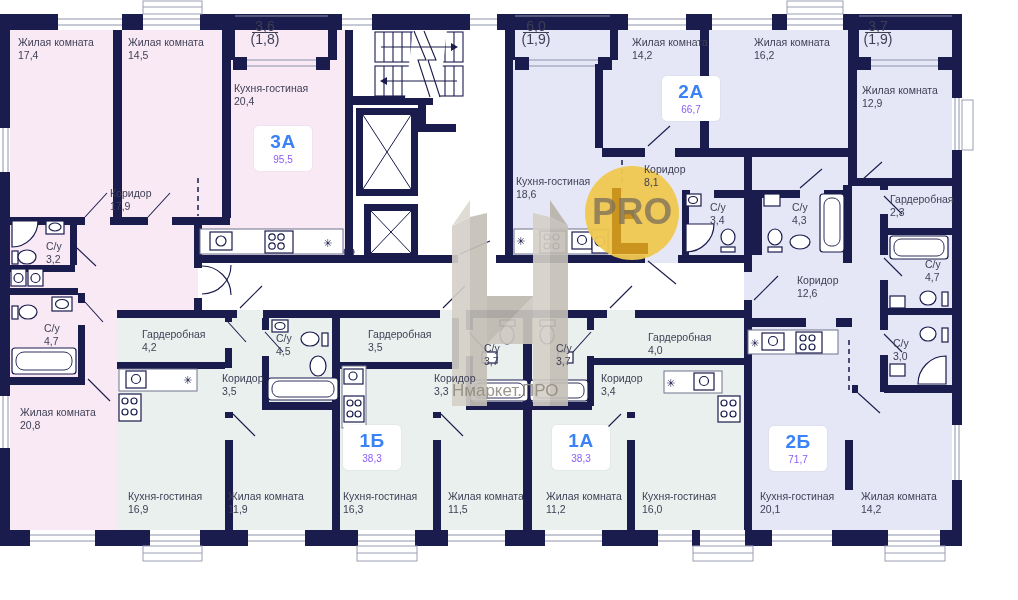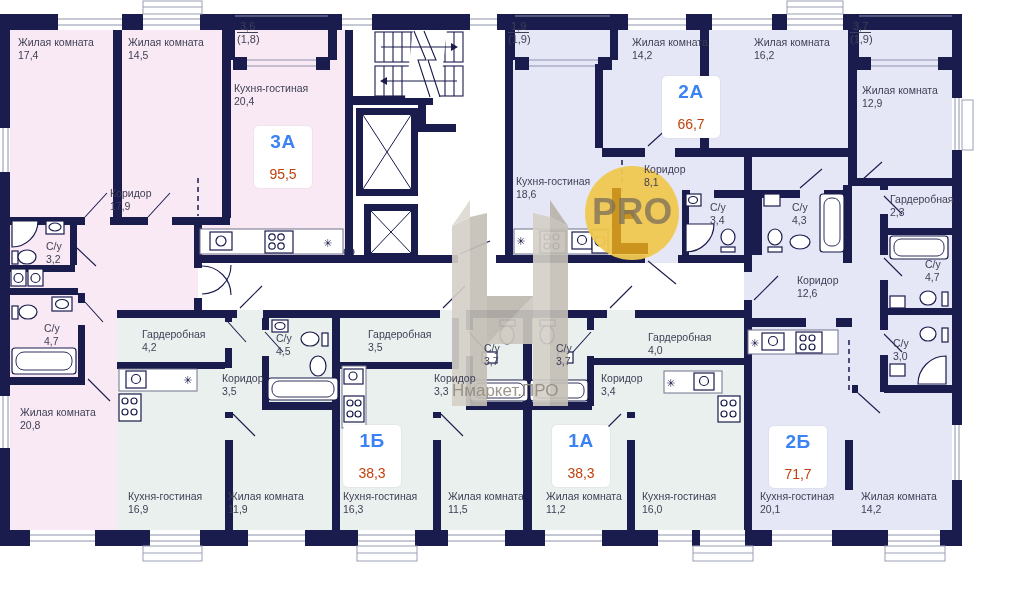--- a/index.html
+++ b/index.html
@@ -10,7 +10,7 @@
               white-space:nowrap;}
   .room-label .rname{display:block;}
   .room-label .rarea{display:block;}
-  .balc-label{position:absolute;z-index:2;width:56px;text-align:left;font-size:11px;
+  .balc-label{position:absolute;z-index:2;width:56px;text-align:center;font-size:14px;
               line-height:12px;color:#3e3f55;}
   .balc-label .btop{display:inline-block;border-bottom:1px solid #3e3f55;padding:0 3px;}
   .balc-label .bbot{display:block;}

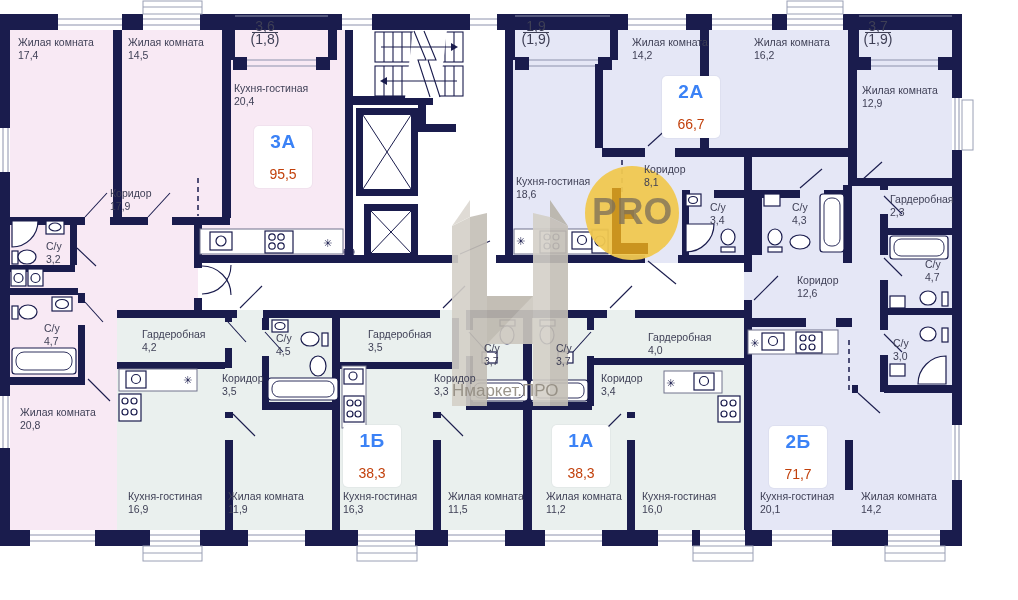--- a/index.html
+++ b/index.html
@@ -662,7 +662,7 @@
     <span class="bbot">(1,8)</span>
   </div>
   <div class="balc-label" style="left:508px;top:20px">
-    <span class="btop">1,9</span>
+    <span class="btop">6,0</span>
     <span class="bbot">(1,9)</span>
   </div>
   <div class="balc-label" style="left:850px;top:20px">

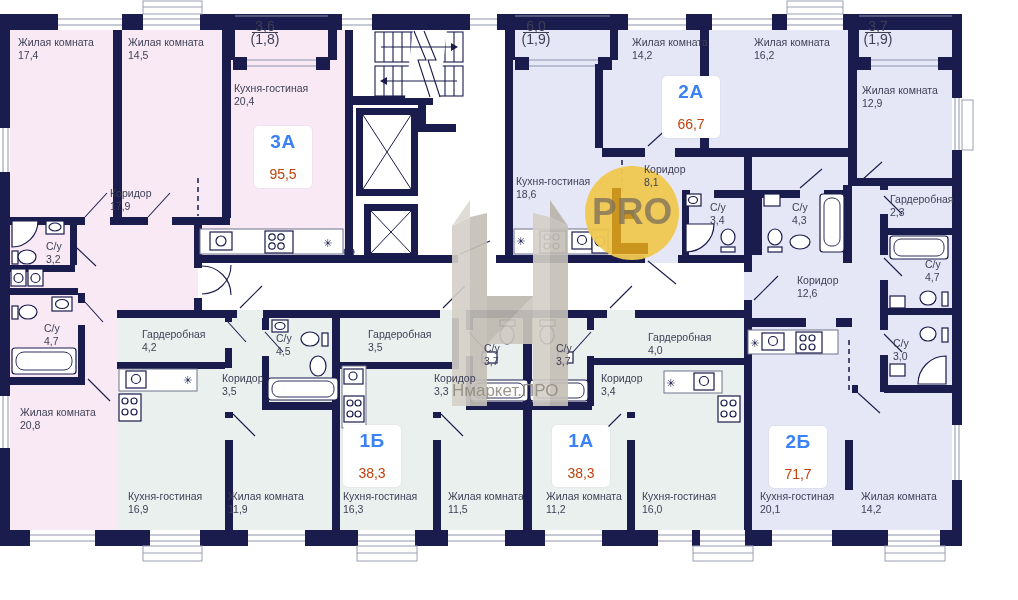--- a/index.html
+++ b/index.html
@@ -17,7 +17,7 @@
   .apt-badge{position:absolute;z-index:2;width:58px;padding:5px 0 6px 0;background:#fff;
              border-radius:5px;text-align:center;box-shadow:0 0 0 1px rgba(26,28,77,0.03);}
   .apt-badge .aname{display:block;font-size:19px;font-weight:bold;color:#3b82f6;letter-spacing:.5px;}
-  .apt-badge .aarea{display:block;font-size:14px;color:#c2410c;margin-top:13px;}
+  .apt-badge .aarea{display:block;font-size:10px;color:#8b5cf6;margin-top:1px;}
   #wm-pro-text{position:absolute;z-index:4;left:592px;top:191px;font-size:37px;font-weight:bold;
                color:rgba(125,113,90,0.78);letter-spacing:0px;}
   #wm-brand-text{position:absolute;z-index:4;left:452px;top:381px;font-size:17px;

